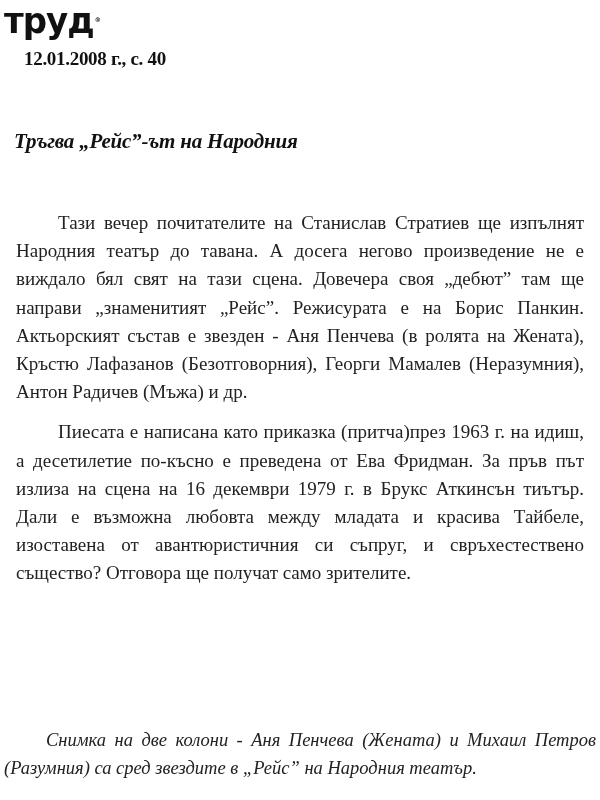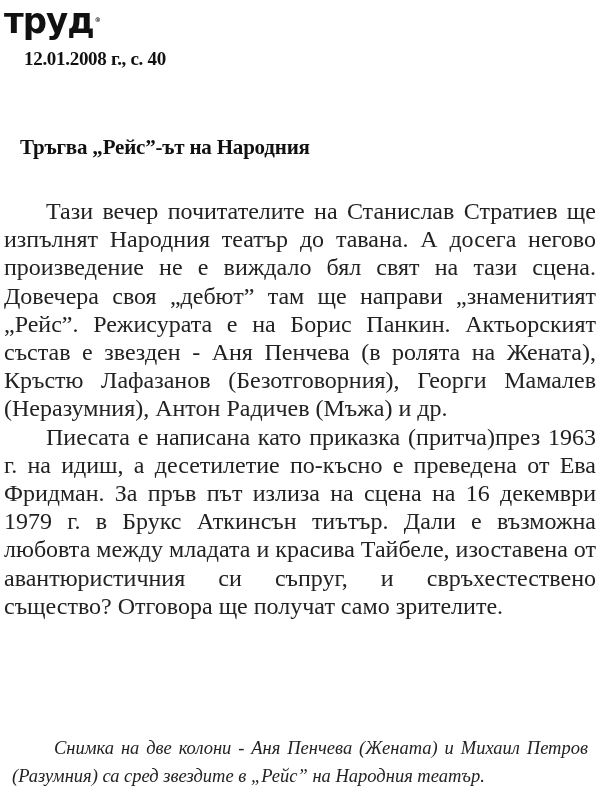--- a/index.html
+++ b/index.html
@@ -92,7 +92,7 @@
 
 <div class="dateline">12.01.2008 г., с. 40</div>
 
-<h1 class="headline" style="margin:16px;">Тръгва „Рейс”-ът на Народния</h1>
+<h1 class="headline" style="margin:10px;font-style:italic;">Тръгва „Рейс”-ът на Народния</h1>
 
 <div class="article">
   <p>Тази вечер почитателите на Станислав Стратиев ще изпълнят Народния театър до тавана. А досега негово произведение не е виждало бял свят на тази сцена. Довечера своя „дебют” там ще направи „знаменитият „Рейс”. Режисурата е на Борис Панкин. Актьорският състав е звезден - Аня Пенчева (в ролята на Жената), Кръстю Лафазанов (Безотговорния), Георги Мамалев (Неразумния), Антон Радичев (Мъжа) и др.</p>

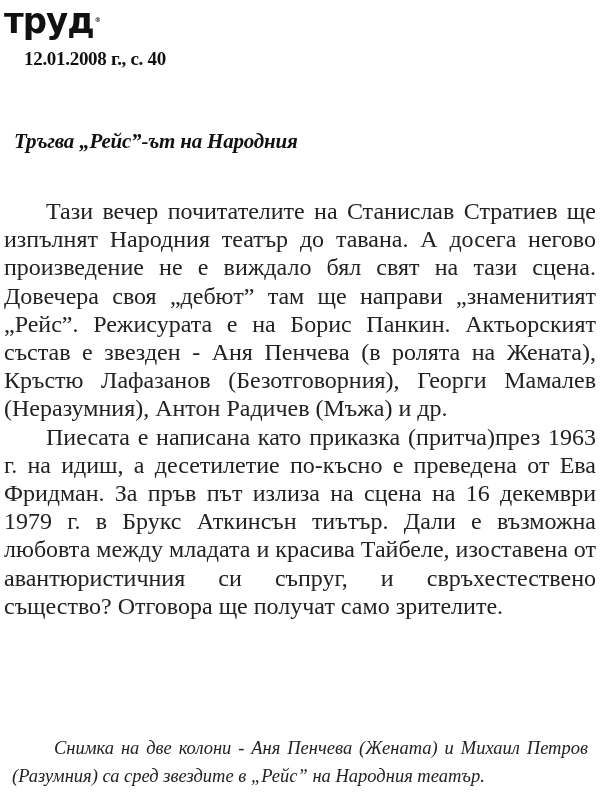--- a/index.html
+++ b/index.html
@@ -60,8 +60,8 @@
       width: 592px;
     }
     .article p {
-      margin: 0;
-      font-size: 24px;
+      margin: 12px;
+      font-size: 19px;
       line-height: 28.2px;
       text-align: justify;
       text-indent: 42px;

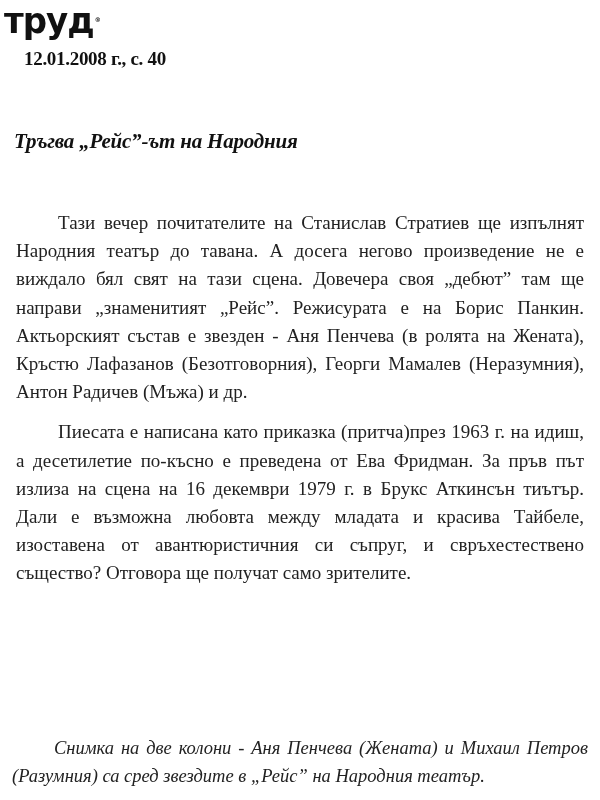--- a/index.html
+++ b/index.html
@@ -74,7 +74,7 @@
       width: 592px;
     }
     .caption p {
-      margin: 8px;
+      margin: 0;
       font-style: italic;
       font-size: 18.5px;
       line-height: 28.2px;

